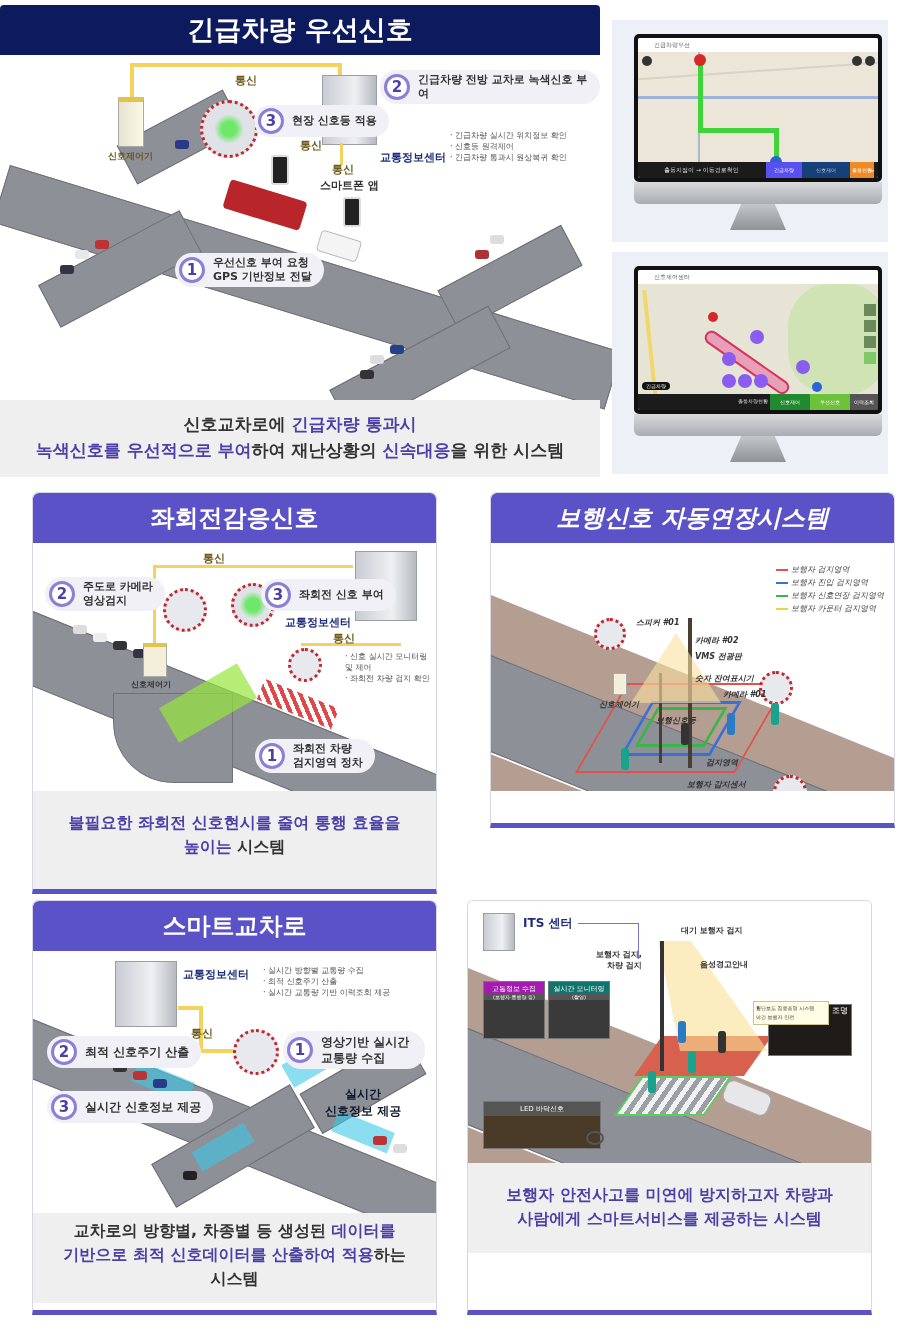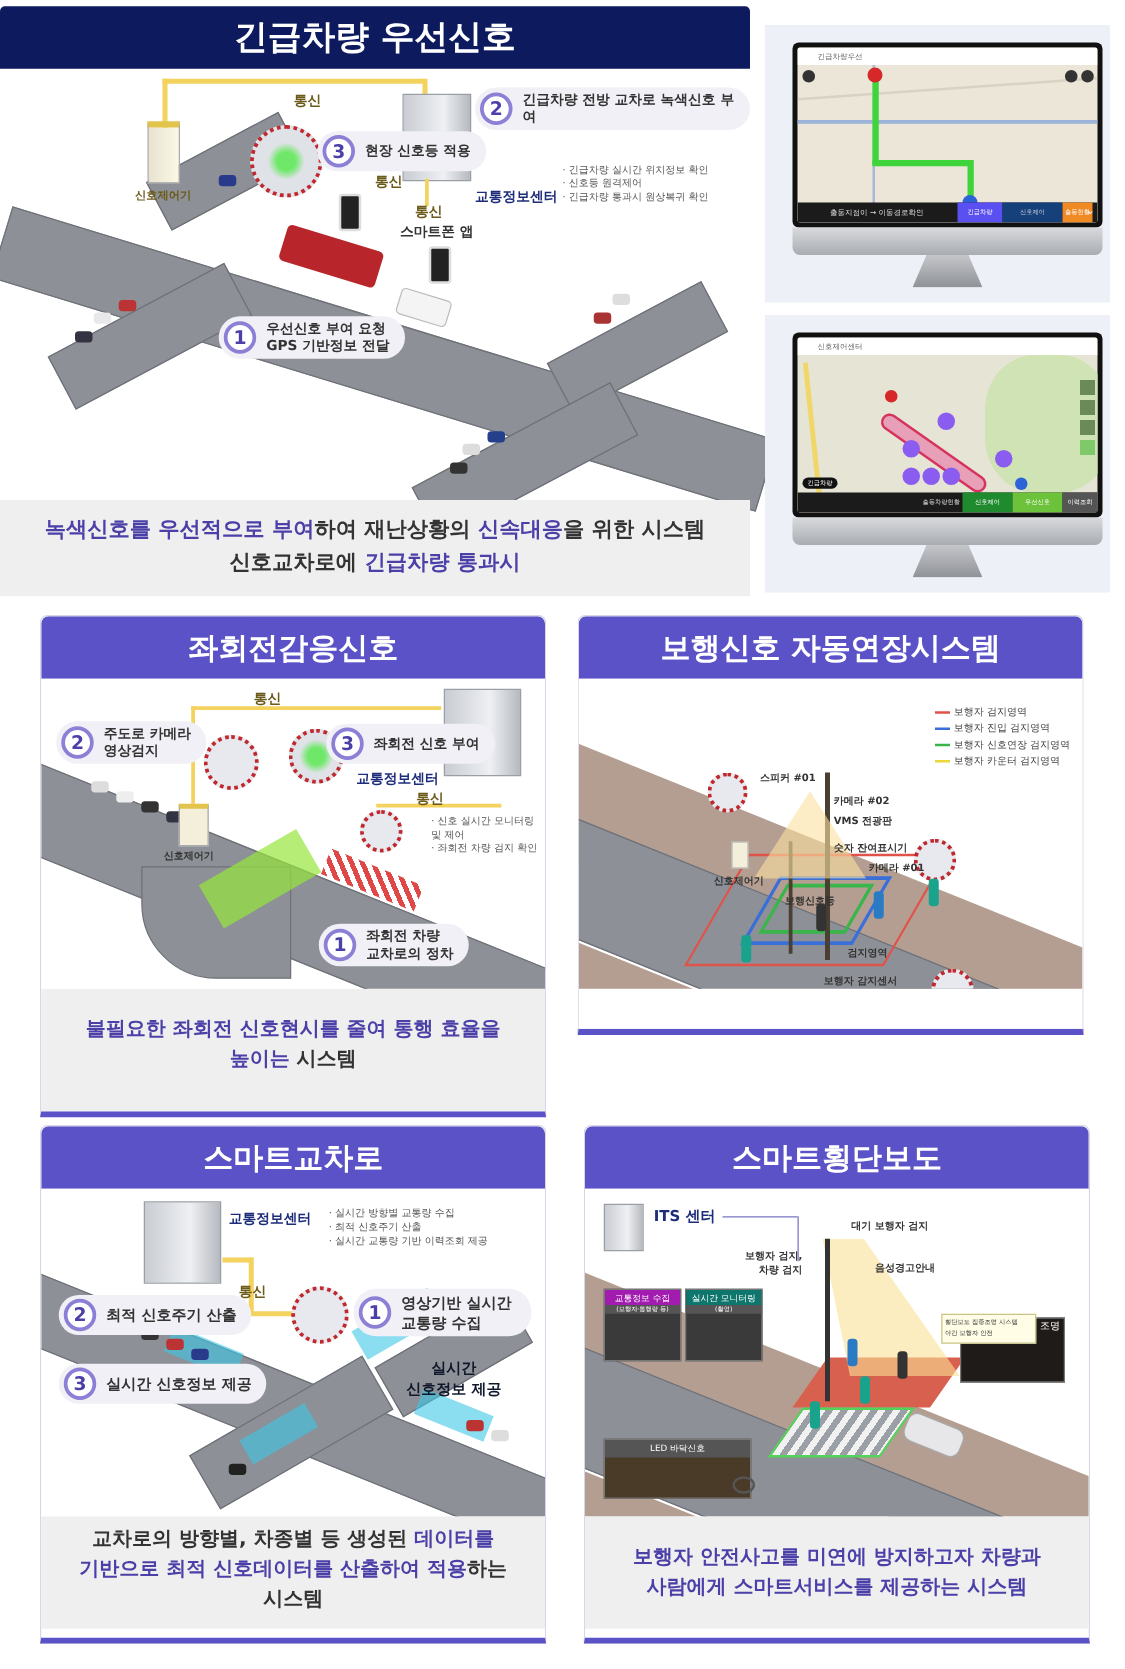--- a/index.html
+++ b/index.html
@@ -149,8 +149,8 @@
   </div>
 
   <div id="top-caption" class="abs">
+    <div><span>신호교차로에 </span><span class="hl">긴급차량 통과시</span></div>
     <div><span class="hl">녹색신호를 우선적으로 부여</span><span>하여 재난상황의 </span><span class="hl">신속대응</span><span>을 위한 시스템</span></div>
-    <div><span>신호교차로에 </span><span class="hl">긴급차량 통과시</span></div>
   </div>
 </div>
 

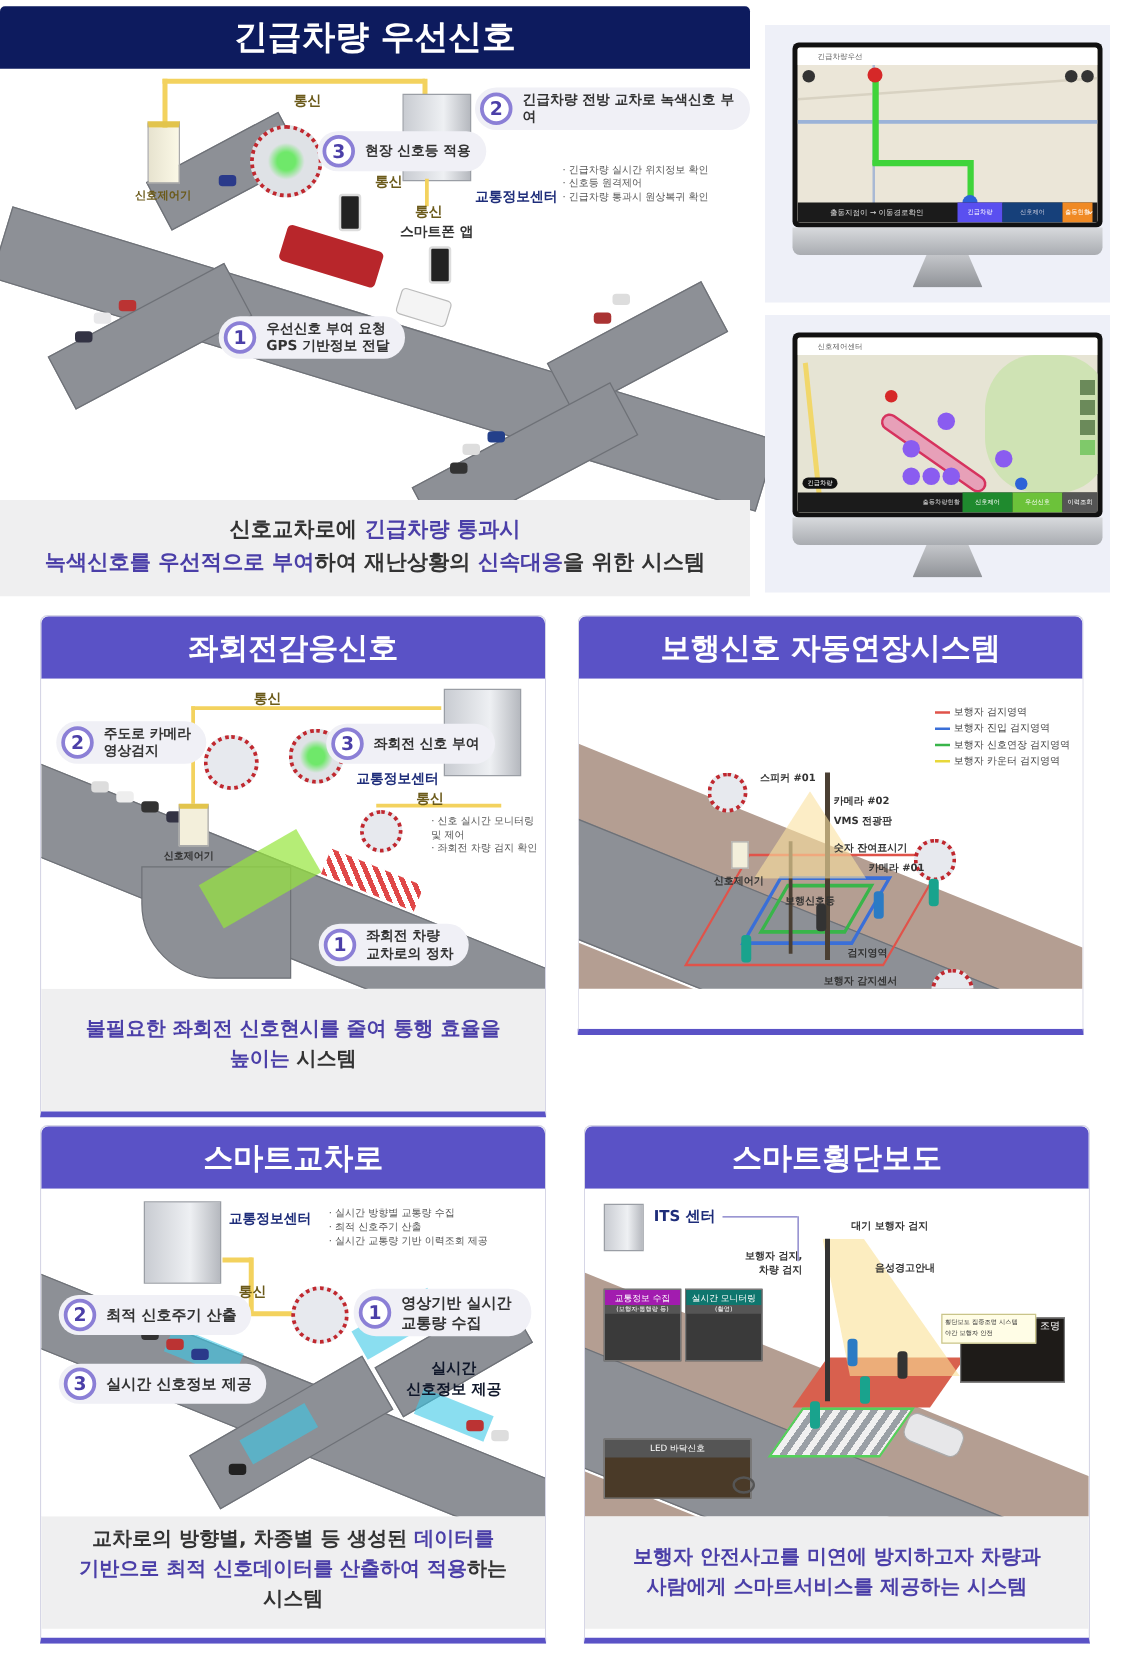--- a/index.html
+++ b/index.html
@@ -268,7 +268,7 @@
   </div>
 </div>
 
-<div class="card" style="left:462px;top:492px;height:336px;">
+<div class="card" style="left:490px;top:492px;height:336px;font-style:italic;">
   <div class="card-header">보행신호 자동연장시스템</div>
   <div class="card-illus" style="height:248px;">
     <div style="position:absolute;left:-30px;top:40px;width:500px;height:90px;background:#b49e92;transform:rotate(22deg);transform-origin:0 0;"></div>

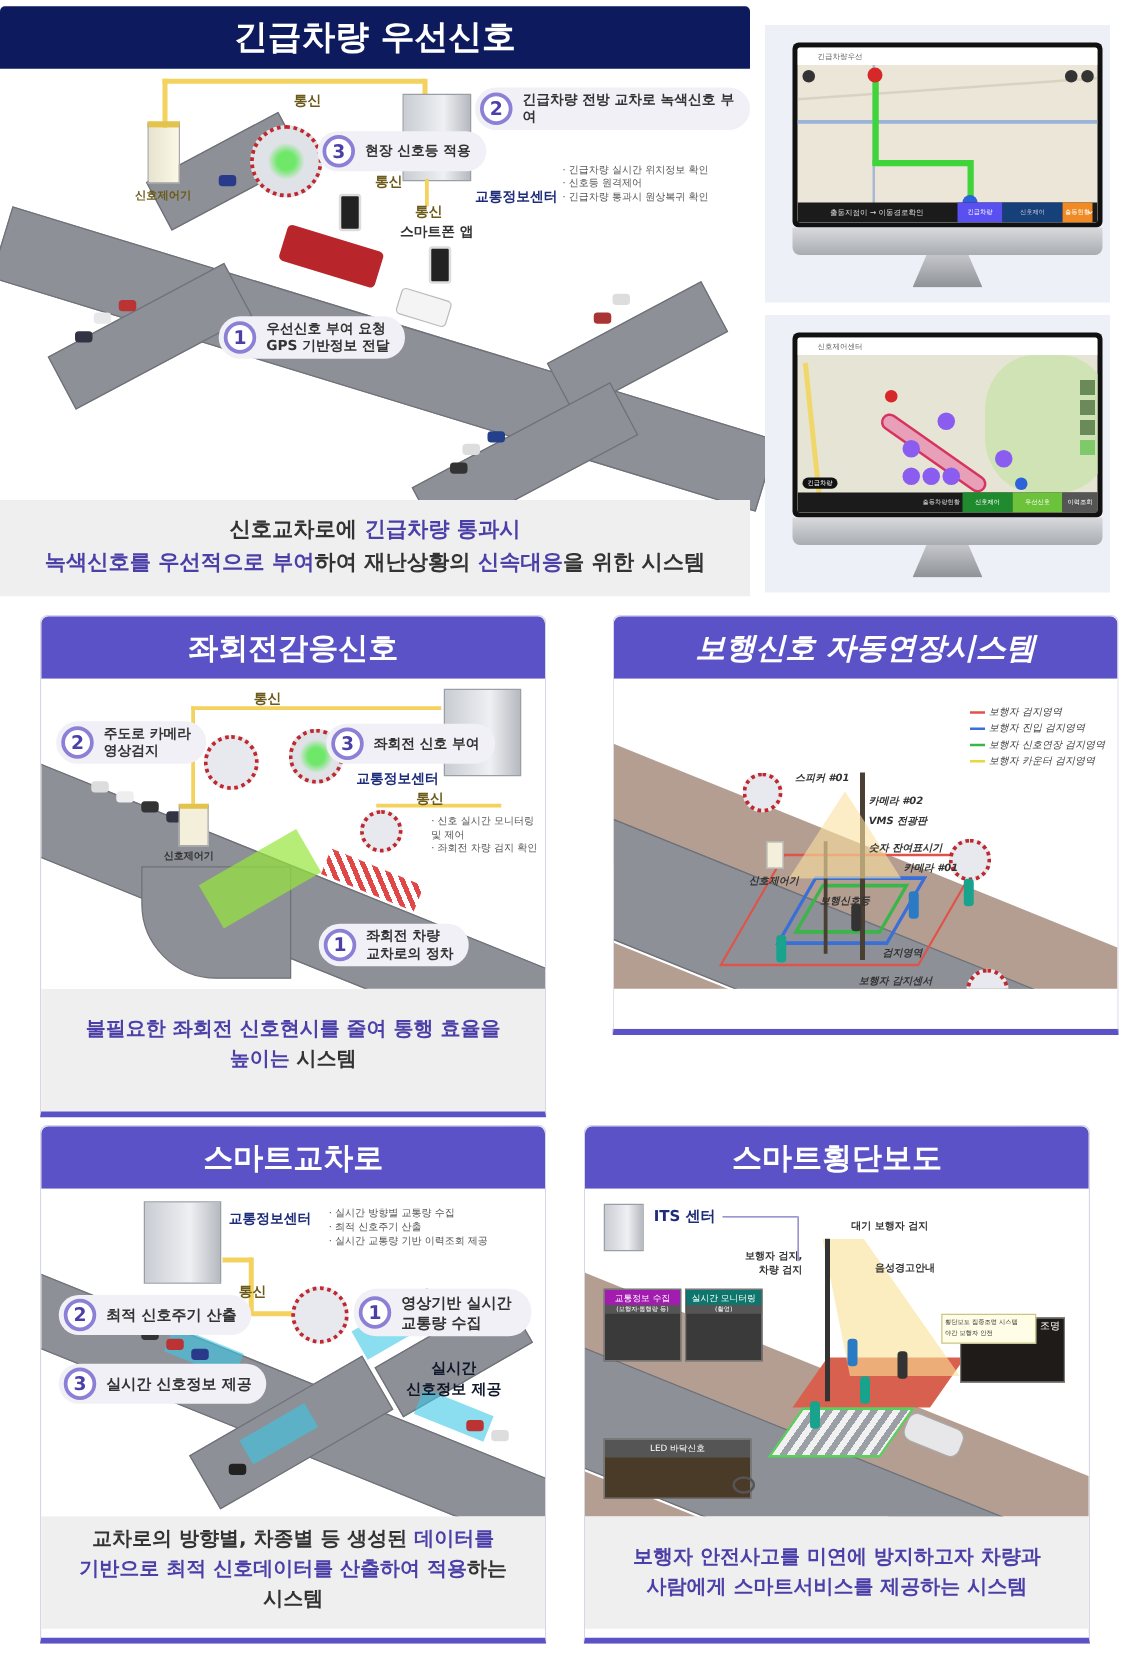--- a/index.html
+++ b/index.html
@@ -258,7 +258,7 @@
       <div class="num">1</div>
       <div>
           <div>좌회전 차량</div>
-          <div>교차로의 정차</div>
+          <div>검지영역 정차</div>
         </div>
     </div>
   </div>

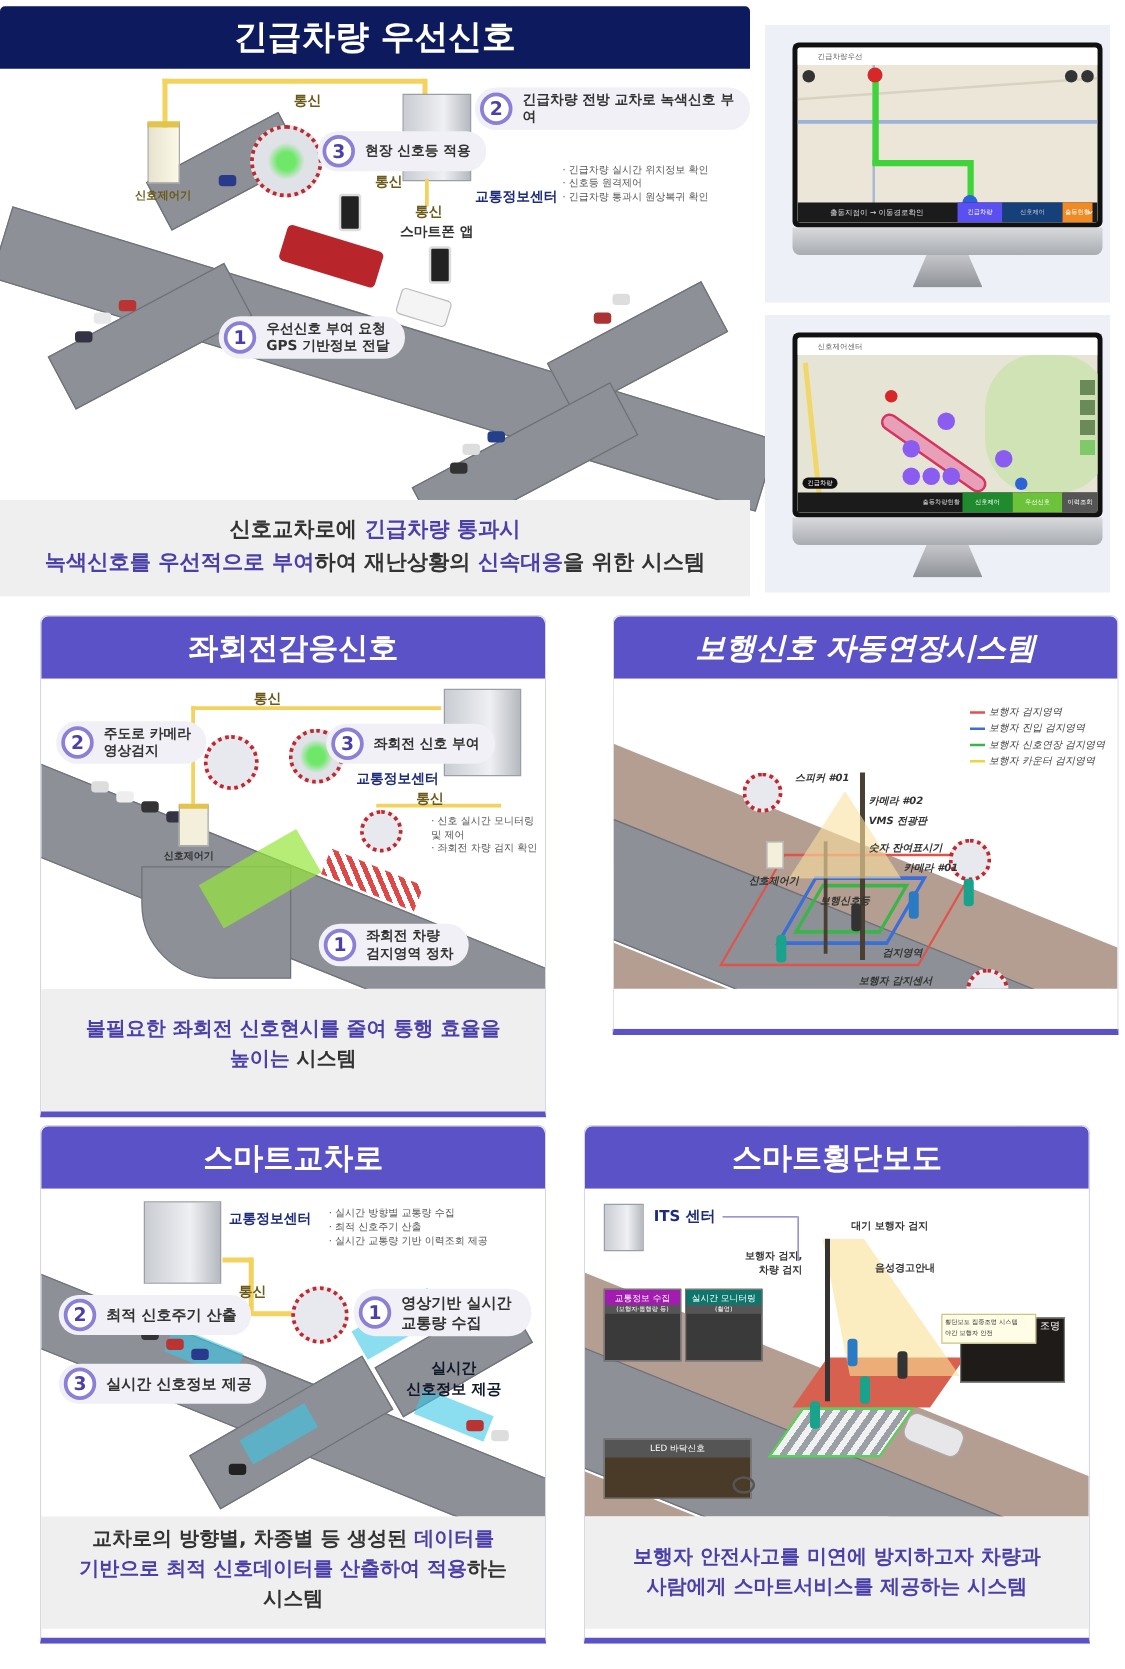--- a/index.html
+++ b/index.html
@@ -362,7 +362,6 @@
 </div>
 
 <div class="card" style="left:467px;top:900px;height:415px;">
-  <div class="card-header">스마트횡단보도</div>
   <div class="card-illus" style="height:262px;">
     <div style="position:absolute;left:-30px;top:55px;width:520px;height:90px;background:#b49e92;transform:rotate(22deg);transform-origin:0 0;"></div>
     <div class="road" style="left:-30px;top:115px;width:520px;height:90px;transform:rotate(22deg);transform-origin:0 0;"></div>

